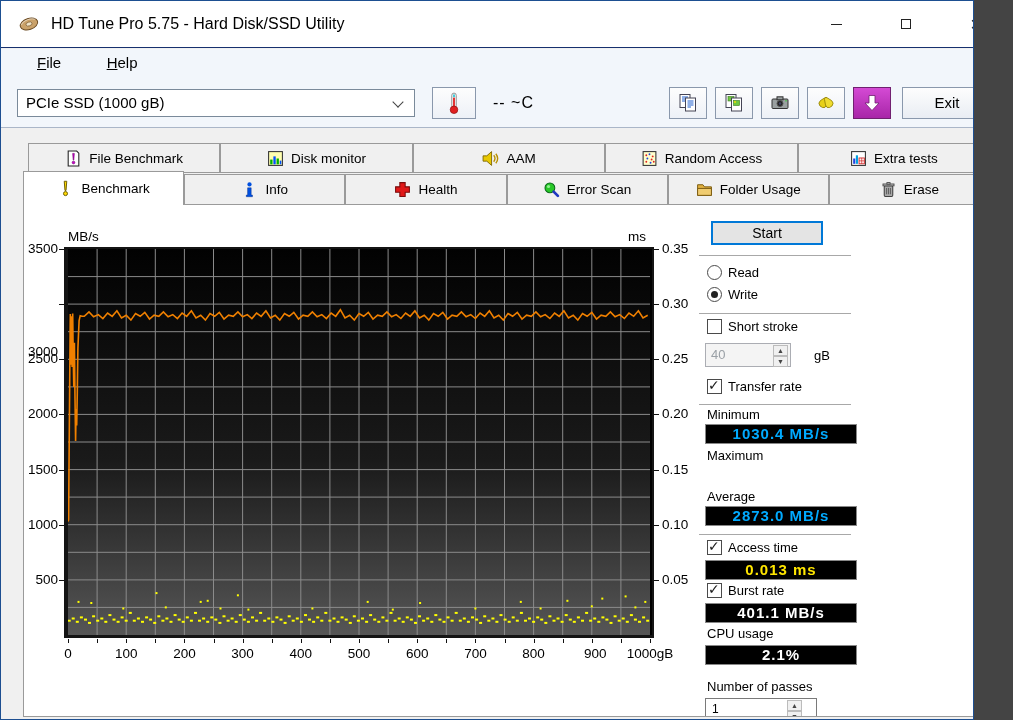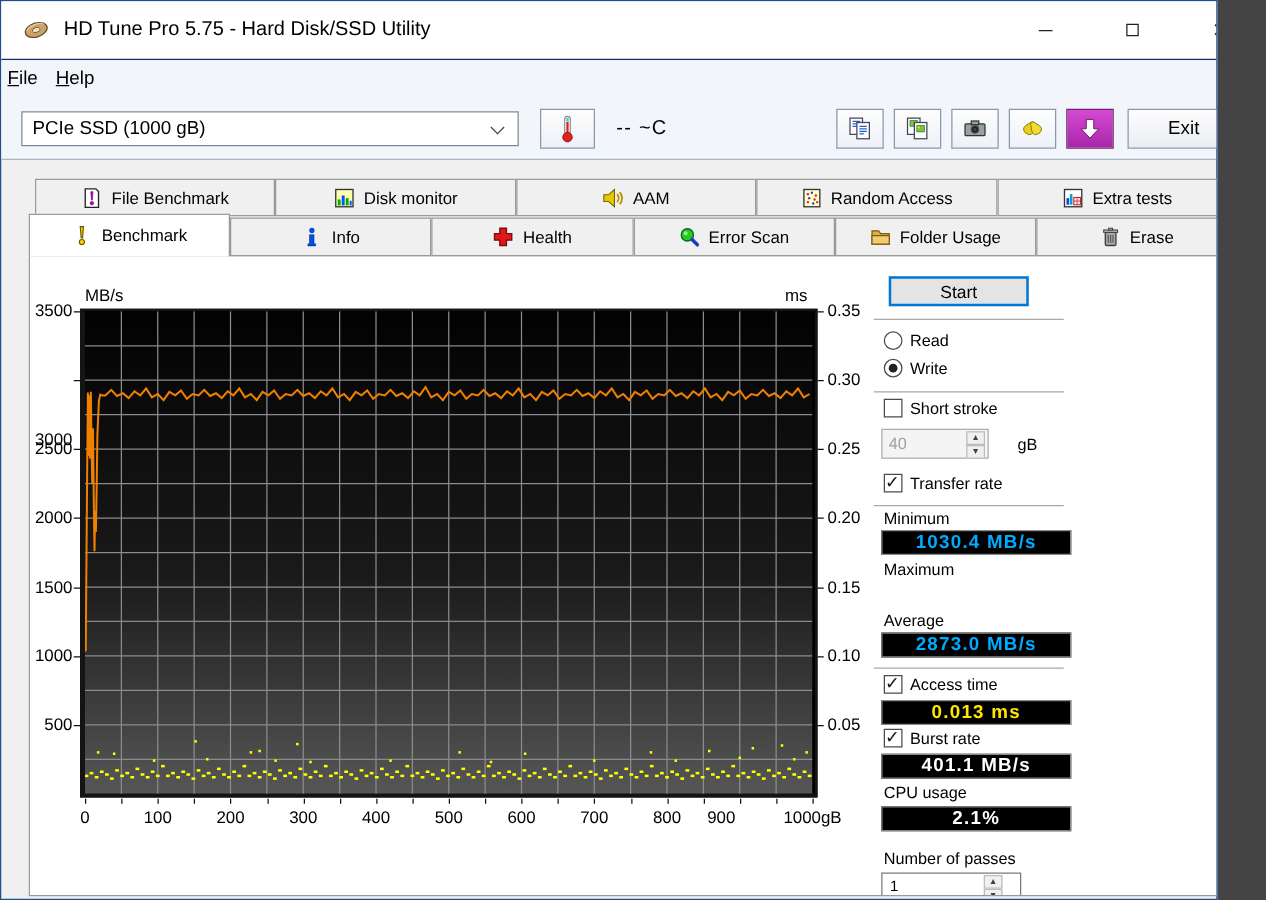--- a/index.html
+++ b/index.html
@@ -18,7 +18,7 @@
 
   
   #menubar{position:absolute;left:0;top:48px;width:100%;height:30px;background:#f2f6fb;}
-  .mi{display:inline-block;padding:5px 5px;font-size:15px;color:#000;}
+  .mi{display:inline-block;padding:5px 5px;font-size:15px;color:#000;margin-left:31px;}
   .mi::first-letter{text-decoration:underline;}
 
   

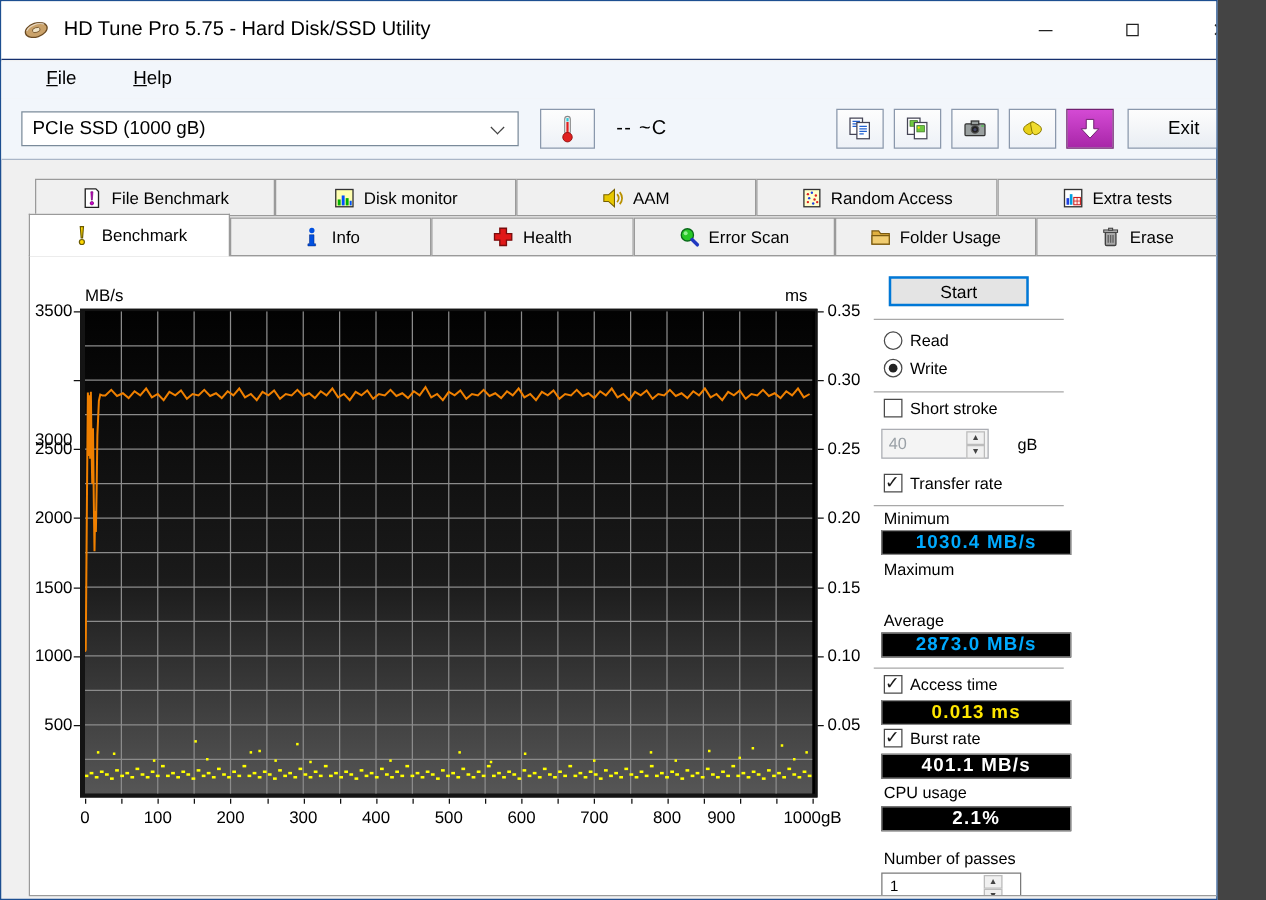--- a/index.html
+++ b/index.html
@@ -607,7 +607,7 @@
       <div class="axlab" style="left: 363.2px; top: 441px; width: 60px; text-align: center;">600</div>
       <div class="axlab" style="left: 421.4px; top: 441px; width: 60px; text-align: center;">700</div>
       <div class="axlab" style="left: 479.6px; top: 441px; width: 60px; text-align: center;">800</div>
-      <div class="axlab" style="left: 523px; top: 441px; width: 60px; text-align: center;">900</div>
+      <div class="axlab" style="left: 560px; top: 441px; width: 60px; ">900</div>
       <div class="axlab" style="left: 596px; top: 441px; width: 60px; text-align: center;">1000gB</div>
       <div class="xtick" style="left: 44px; top: 434px;"></div>
       <div class="xtick" style="left: 73px; top: 434px;"></div>

